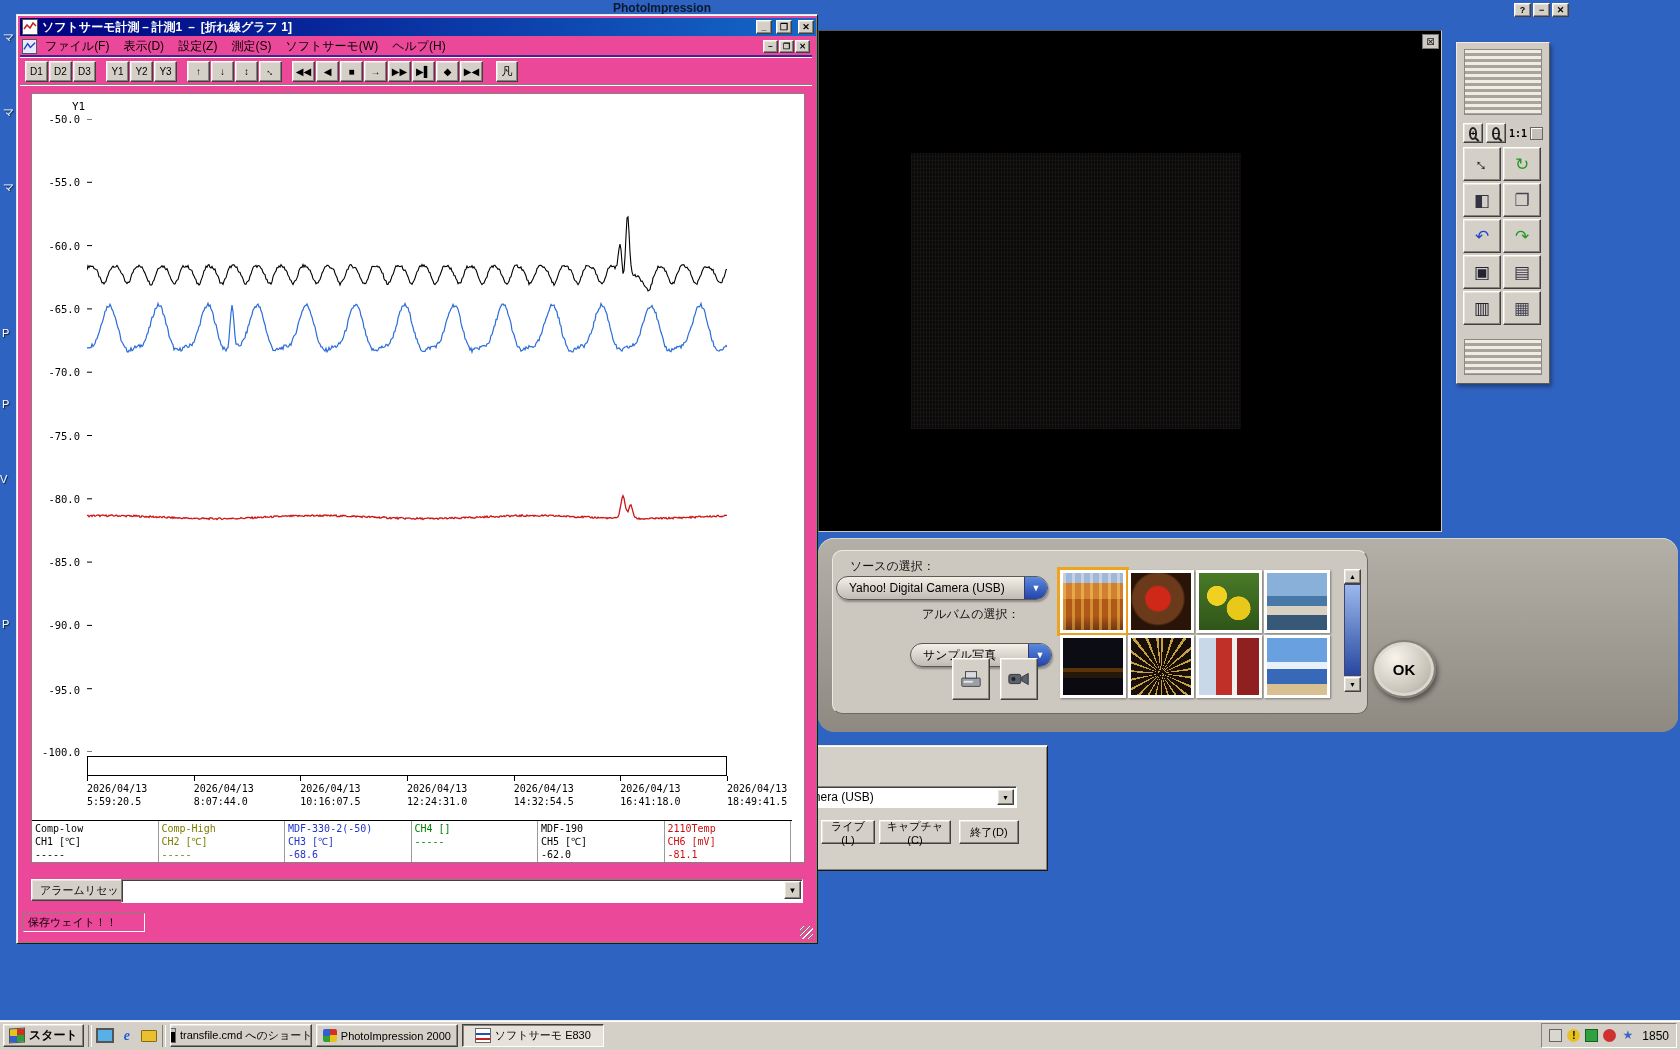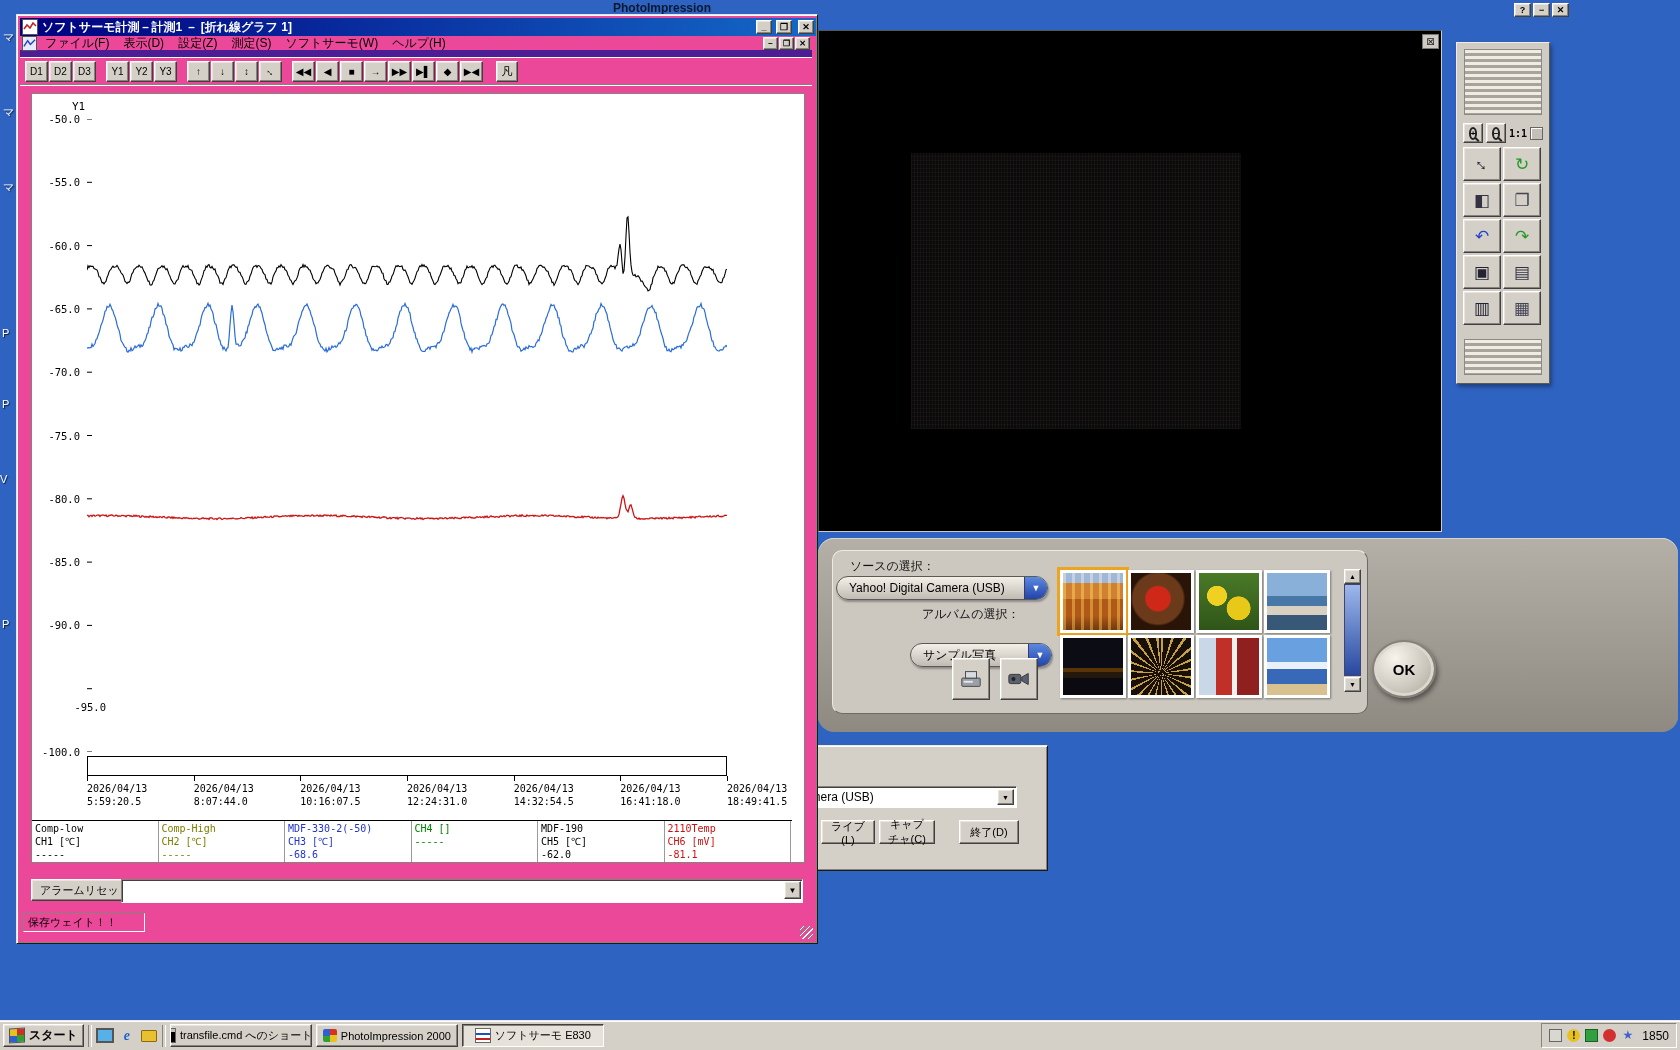--- a/index.html
+++ b/index.html
@@ -28,7 +28,7 @@
   .wbtn{width:16px;height:14px;font-size:9px;font-weight:bold;line-height:1}
   .app-icon{width:14px;height:14px;background:#fff;border:1px solid #555;display:inline-block}
   .menubar{left:3px;top:22px;width:792px;height:20px;display:flex;align-items:center;gap:1px;
-           border-bottom:7px solid #4c1d95;box-shadow:0 1px 0 #fff;padding:0 2px;box-sizing:border-box}
+           border-bottom:2px solid #4c1d95;box-shadow:0 1px 0 #fff;padding:0 2px;box-sizing:border-box}
   .menu-item{padding:2px 7px;font-size:12px}
   .mdi-group{margin-left:auto;display:flex;gap:1px}
   .mdibtn{width:15px;height:13px;font-size:8px;font-weight:bold}

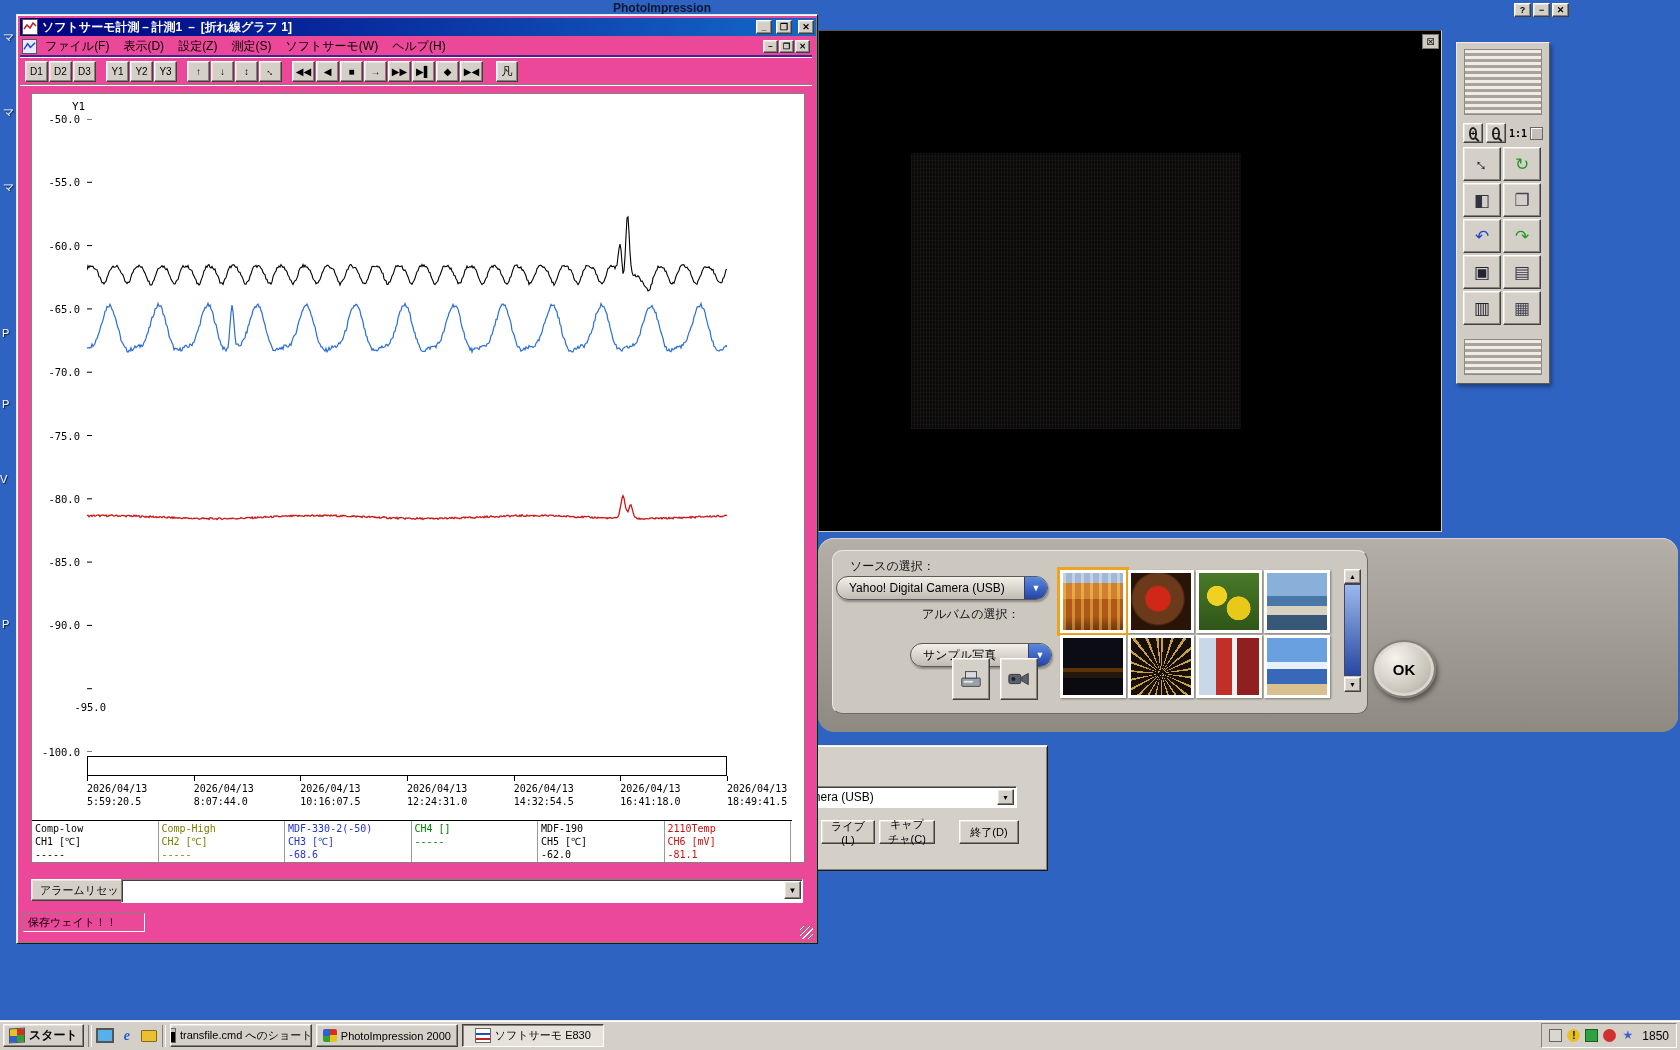--- a/index.html
+++ b/index.html
@@ -369,7 +369,7 @@
         <span class="ytick" style="top: 398.8px;">-80.0</span>
         <span class="ytick" style="top: 462.1px;">-85.0</span>
         <span class="ytick" style="top: 525.4px;">-90.0</span>
-        <span class="ytick" style="top: 607px; margin-left: 26px;">-95.0</span>
+        <span class="ytick" style="top: 590px;">-95.0</span>
         <span class="ytick" style="top: 652px;">-100.0</span>
       </div>
     <svg id="chart-svg" width="640" height="633">

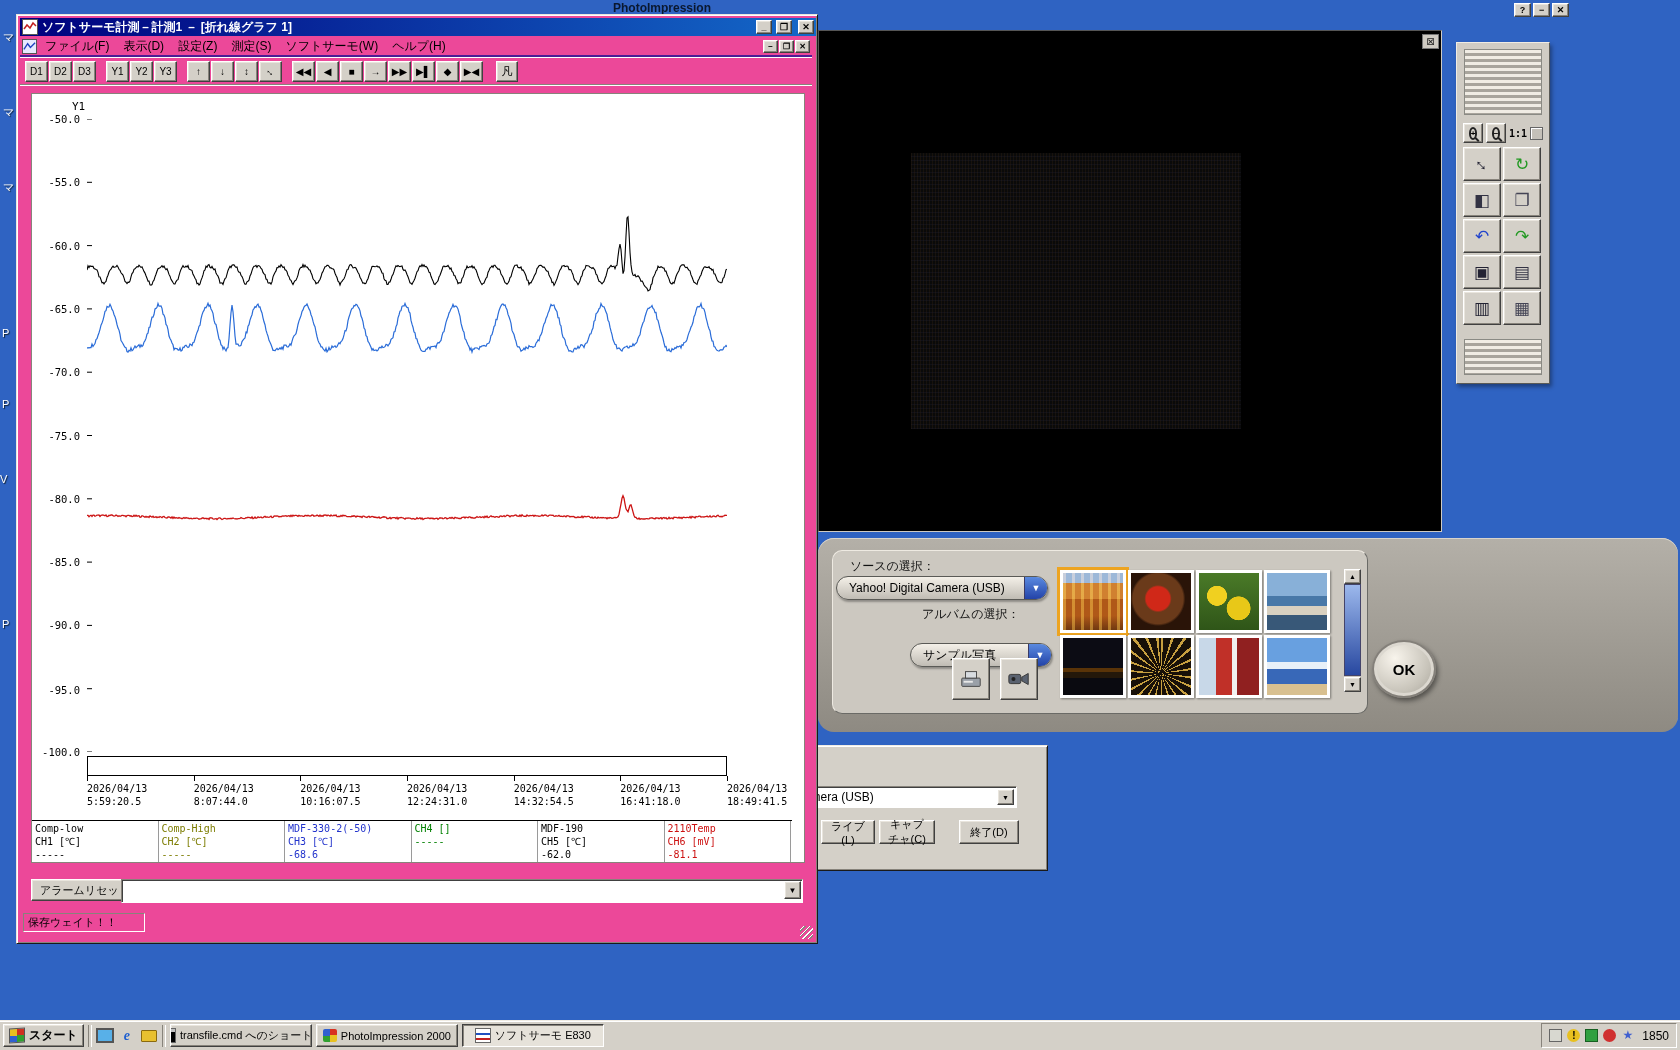--- a/index.html
+++ b/index.html
@@ -281,7 +281,7 @@
     <button class="combo-arrow btn raised" style="right:2px;top:2px;position:absolute;width:17px;height:16px;font-size:7px">▼</button>
   </div>
   <button class="dlg-btn btn raised" style="left:120px;width:54px">ライブ(L)</button>
-  <button class="dlg-btn btn raised" style="left:178px;width:56px">キャプチャ(C)</button>
+  <button class="dlg-btn btn raised" style="left:178px;width:72px">キャプチャ(C)</button>
   <button class="dlg-btn btn raised" style="left:258px;width:60px">終了(D)</button>
 </div>
 

